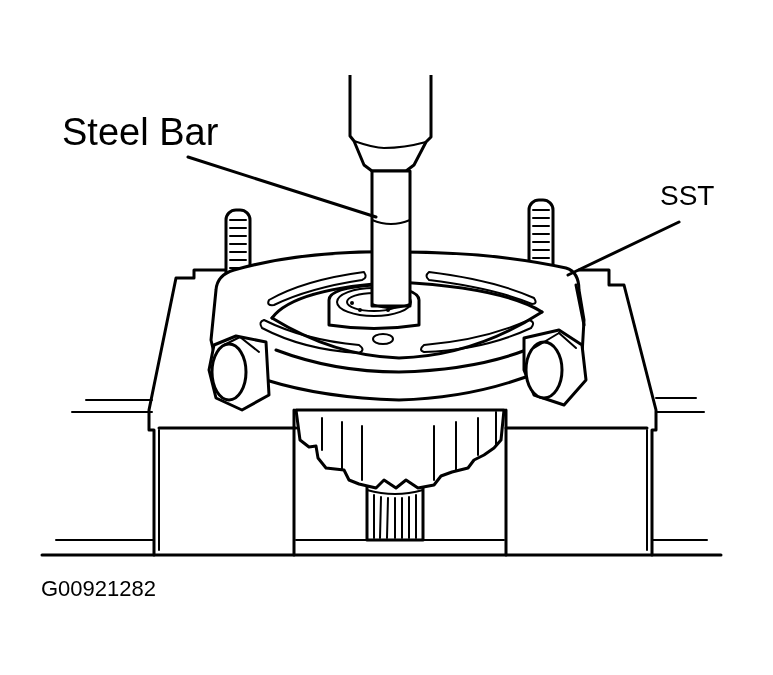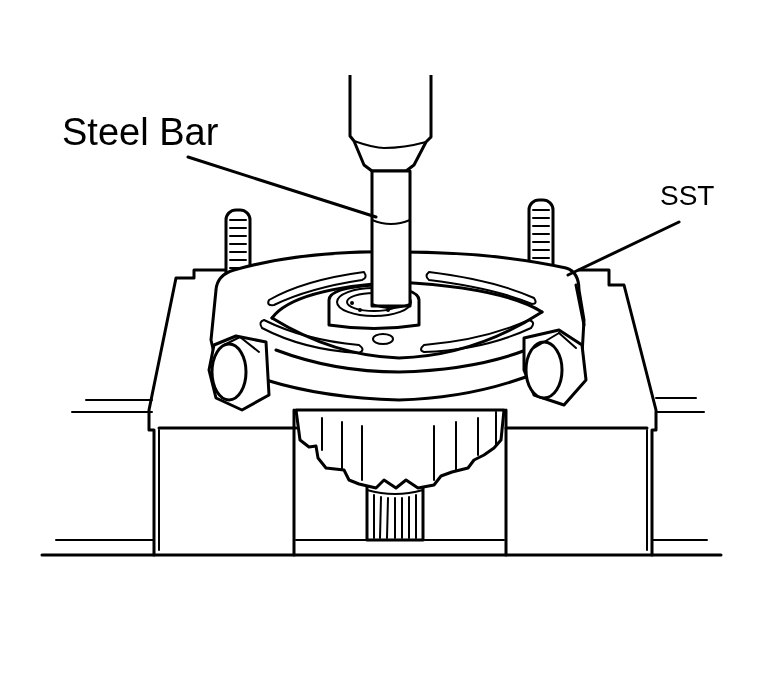--- a/index.html
+++ b/index.html
@@ -151,6 +151,7 @@
 
 <div class="label label-steel">Steel Bar</div>
 <div class="label label-sst">SST</div>
+<div class="label label-id">G00921282</div>
 </div>
 
 </body></html>

